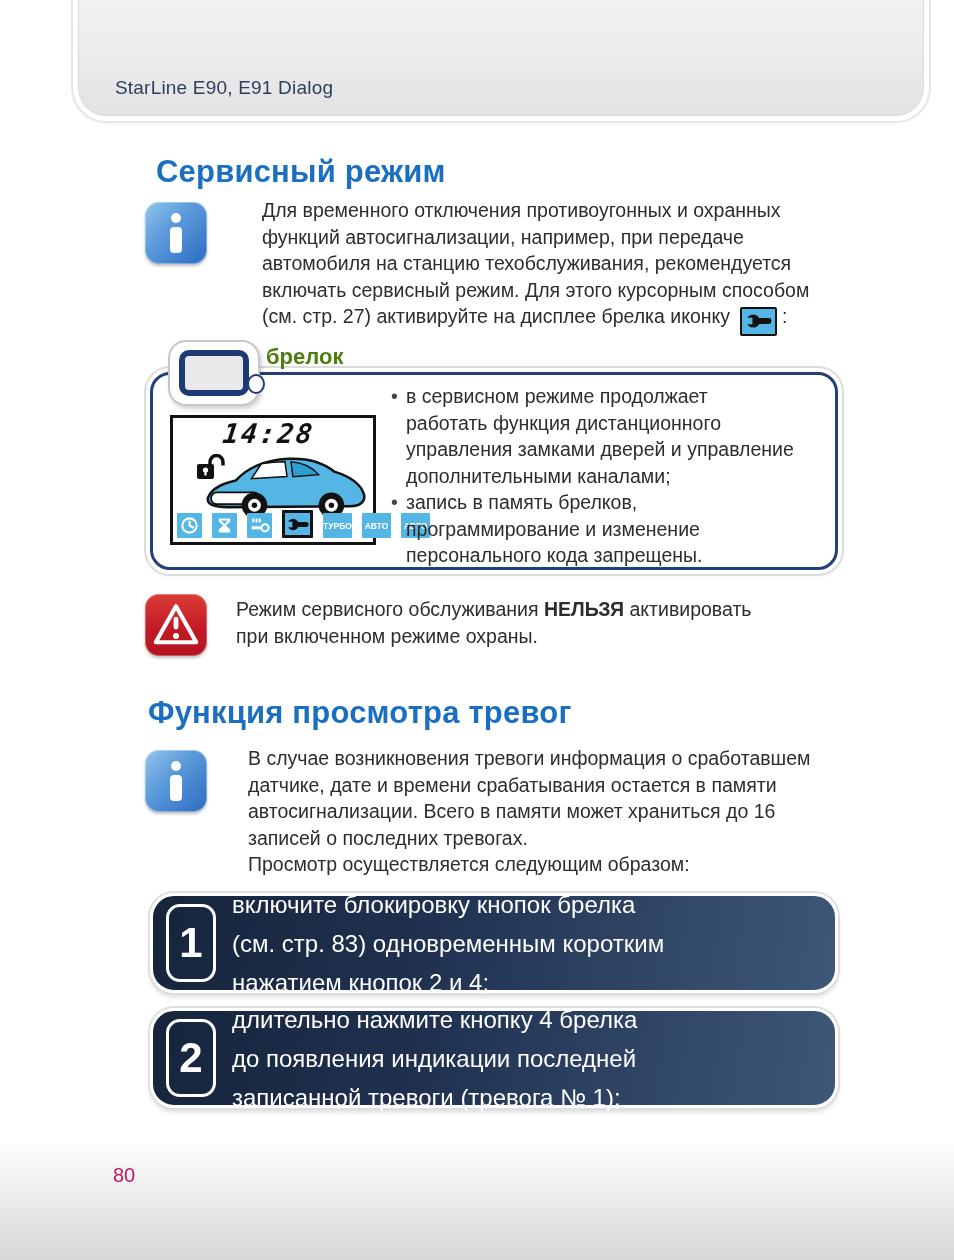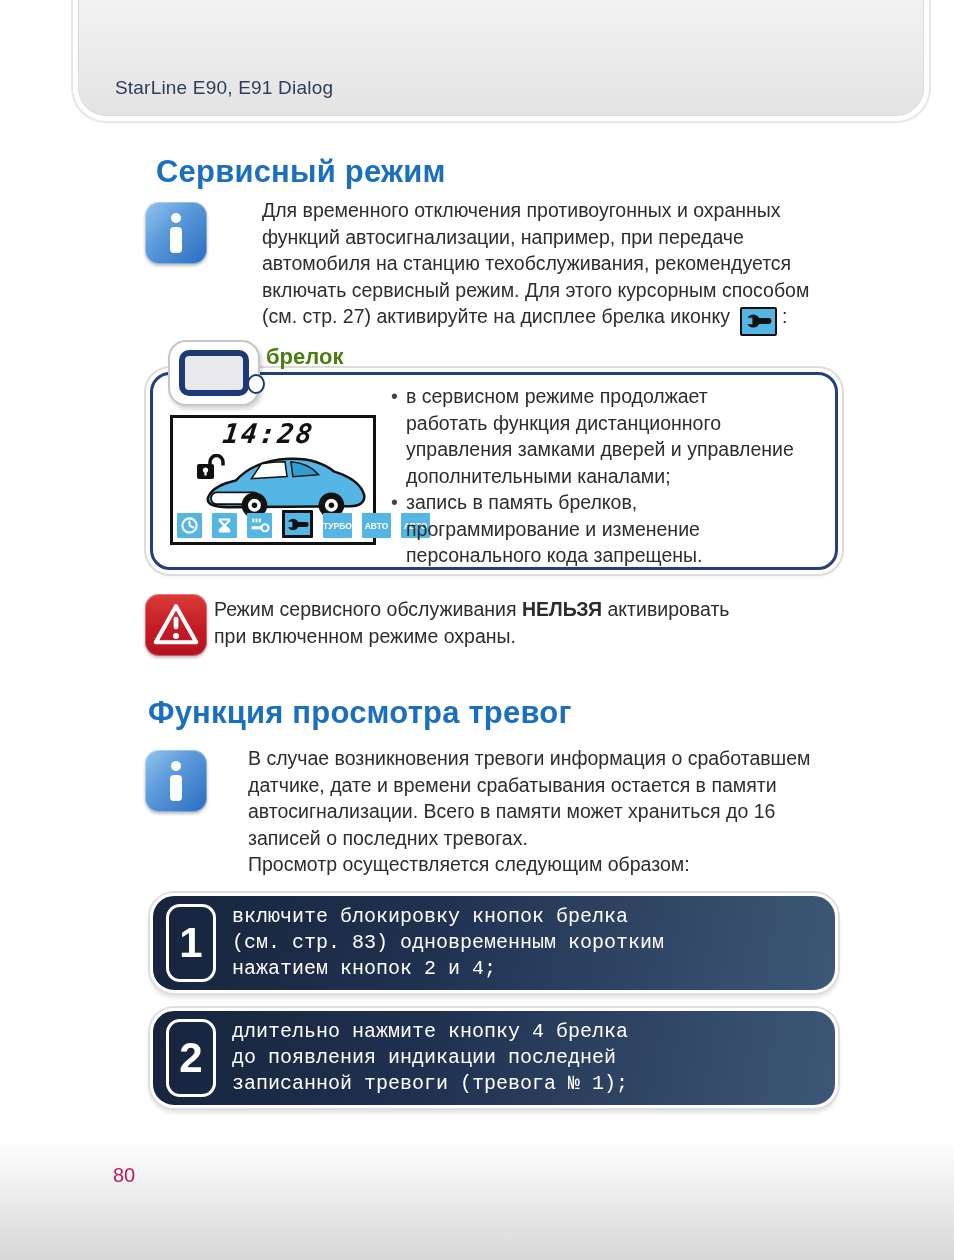--- a/index.html
+++ b/index.html
@@ -253,7 +253,7 @@
     <circle cx="32" cy="44.5" r="4" fill="#fff"></circle>
   </svg>
 </div>
-<p class="abs warn-text" style="left:214px;top:596px;width:600px;margin:0;"><span>Режим сервисного обслуживания </span><b>НЕЛЬЗЯ</b><span> активировать
+<p class="abs warn-text" style="left:236px;top:596px;width:600px;margin:0;"><span>Режим сервисного обслуживания </span><b>НЕЛЬЗЯ</b><span> активировать
 при включенном режиме охраны.</span></p>
 
 <h1 class="abs sec-title" style="top:695px;margin:0;text-align:center;">Функция просмотра тревог</h1>

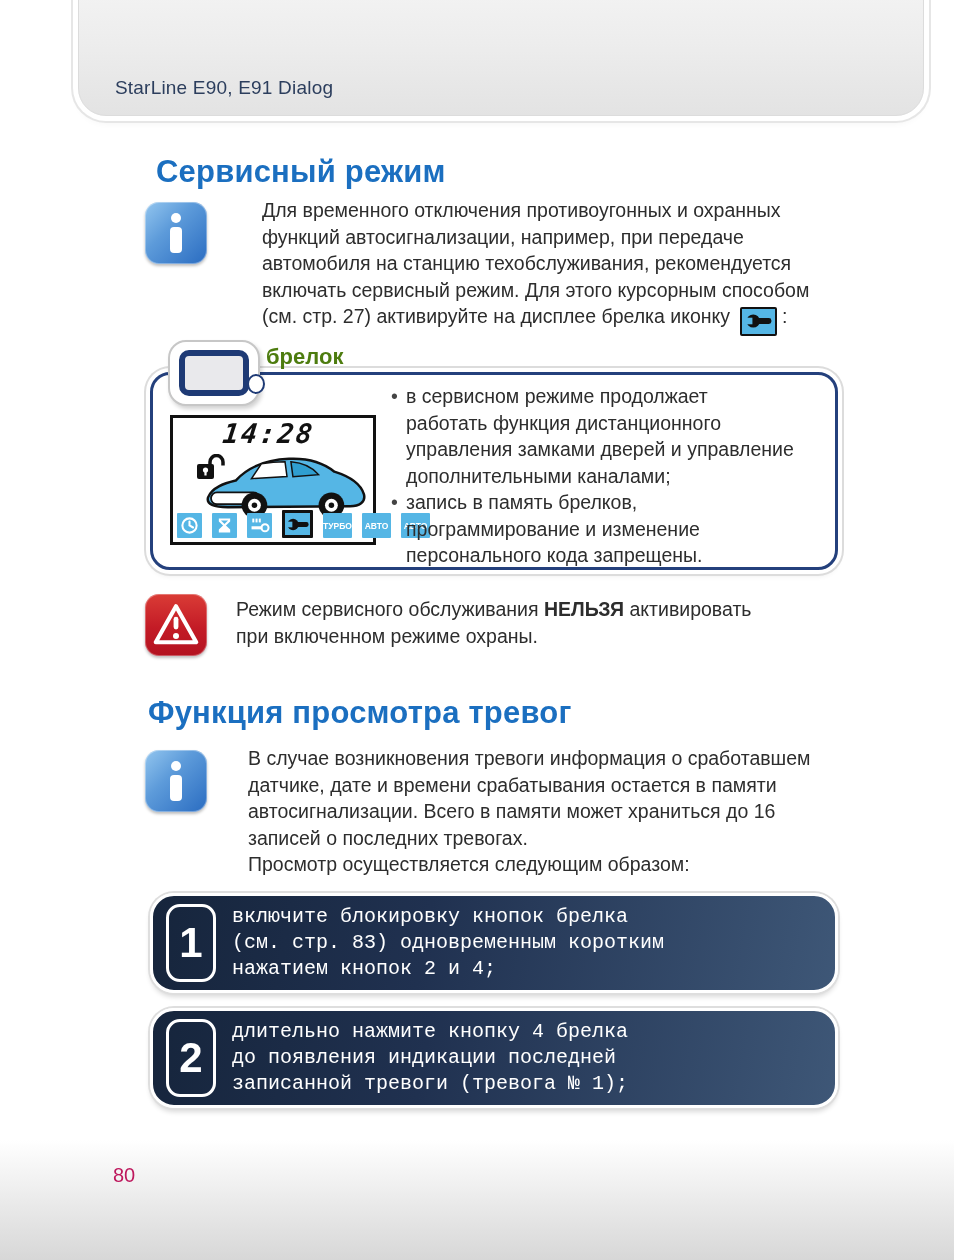--- a/index.html
+++ b/index.html
@@ -127,7 +127,7 @@
     color:#fff;font-size:42px;font-weight:bold;
   }
   .step-text{
-    margin-left:16px;color:#fff;font-size:20px;line-height:26px;white-space:pre-line;font-family:Liberation Mono, monospace;
+    margin-left:16px;color:#fff;font-size:24px;line-height:39px;white-space:pre-line;
   }
 
   

